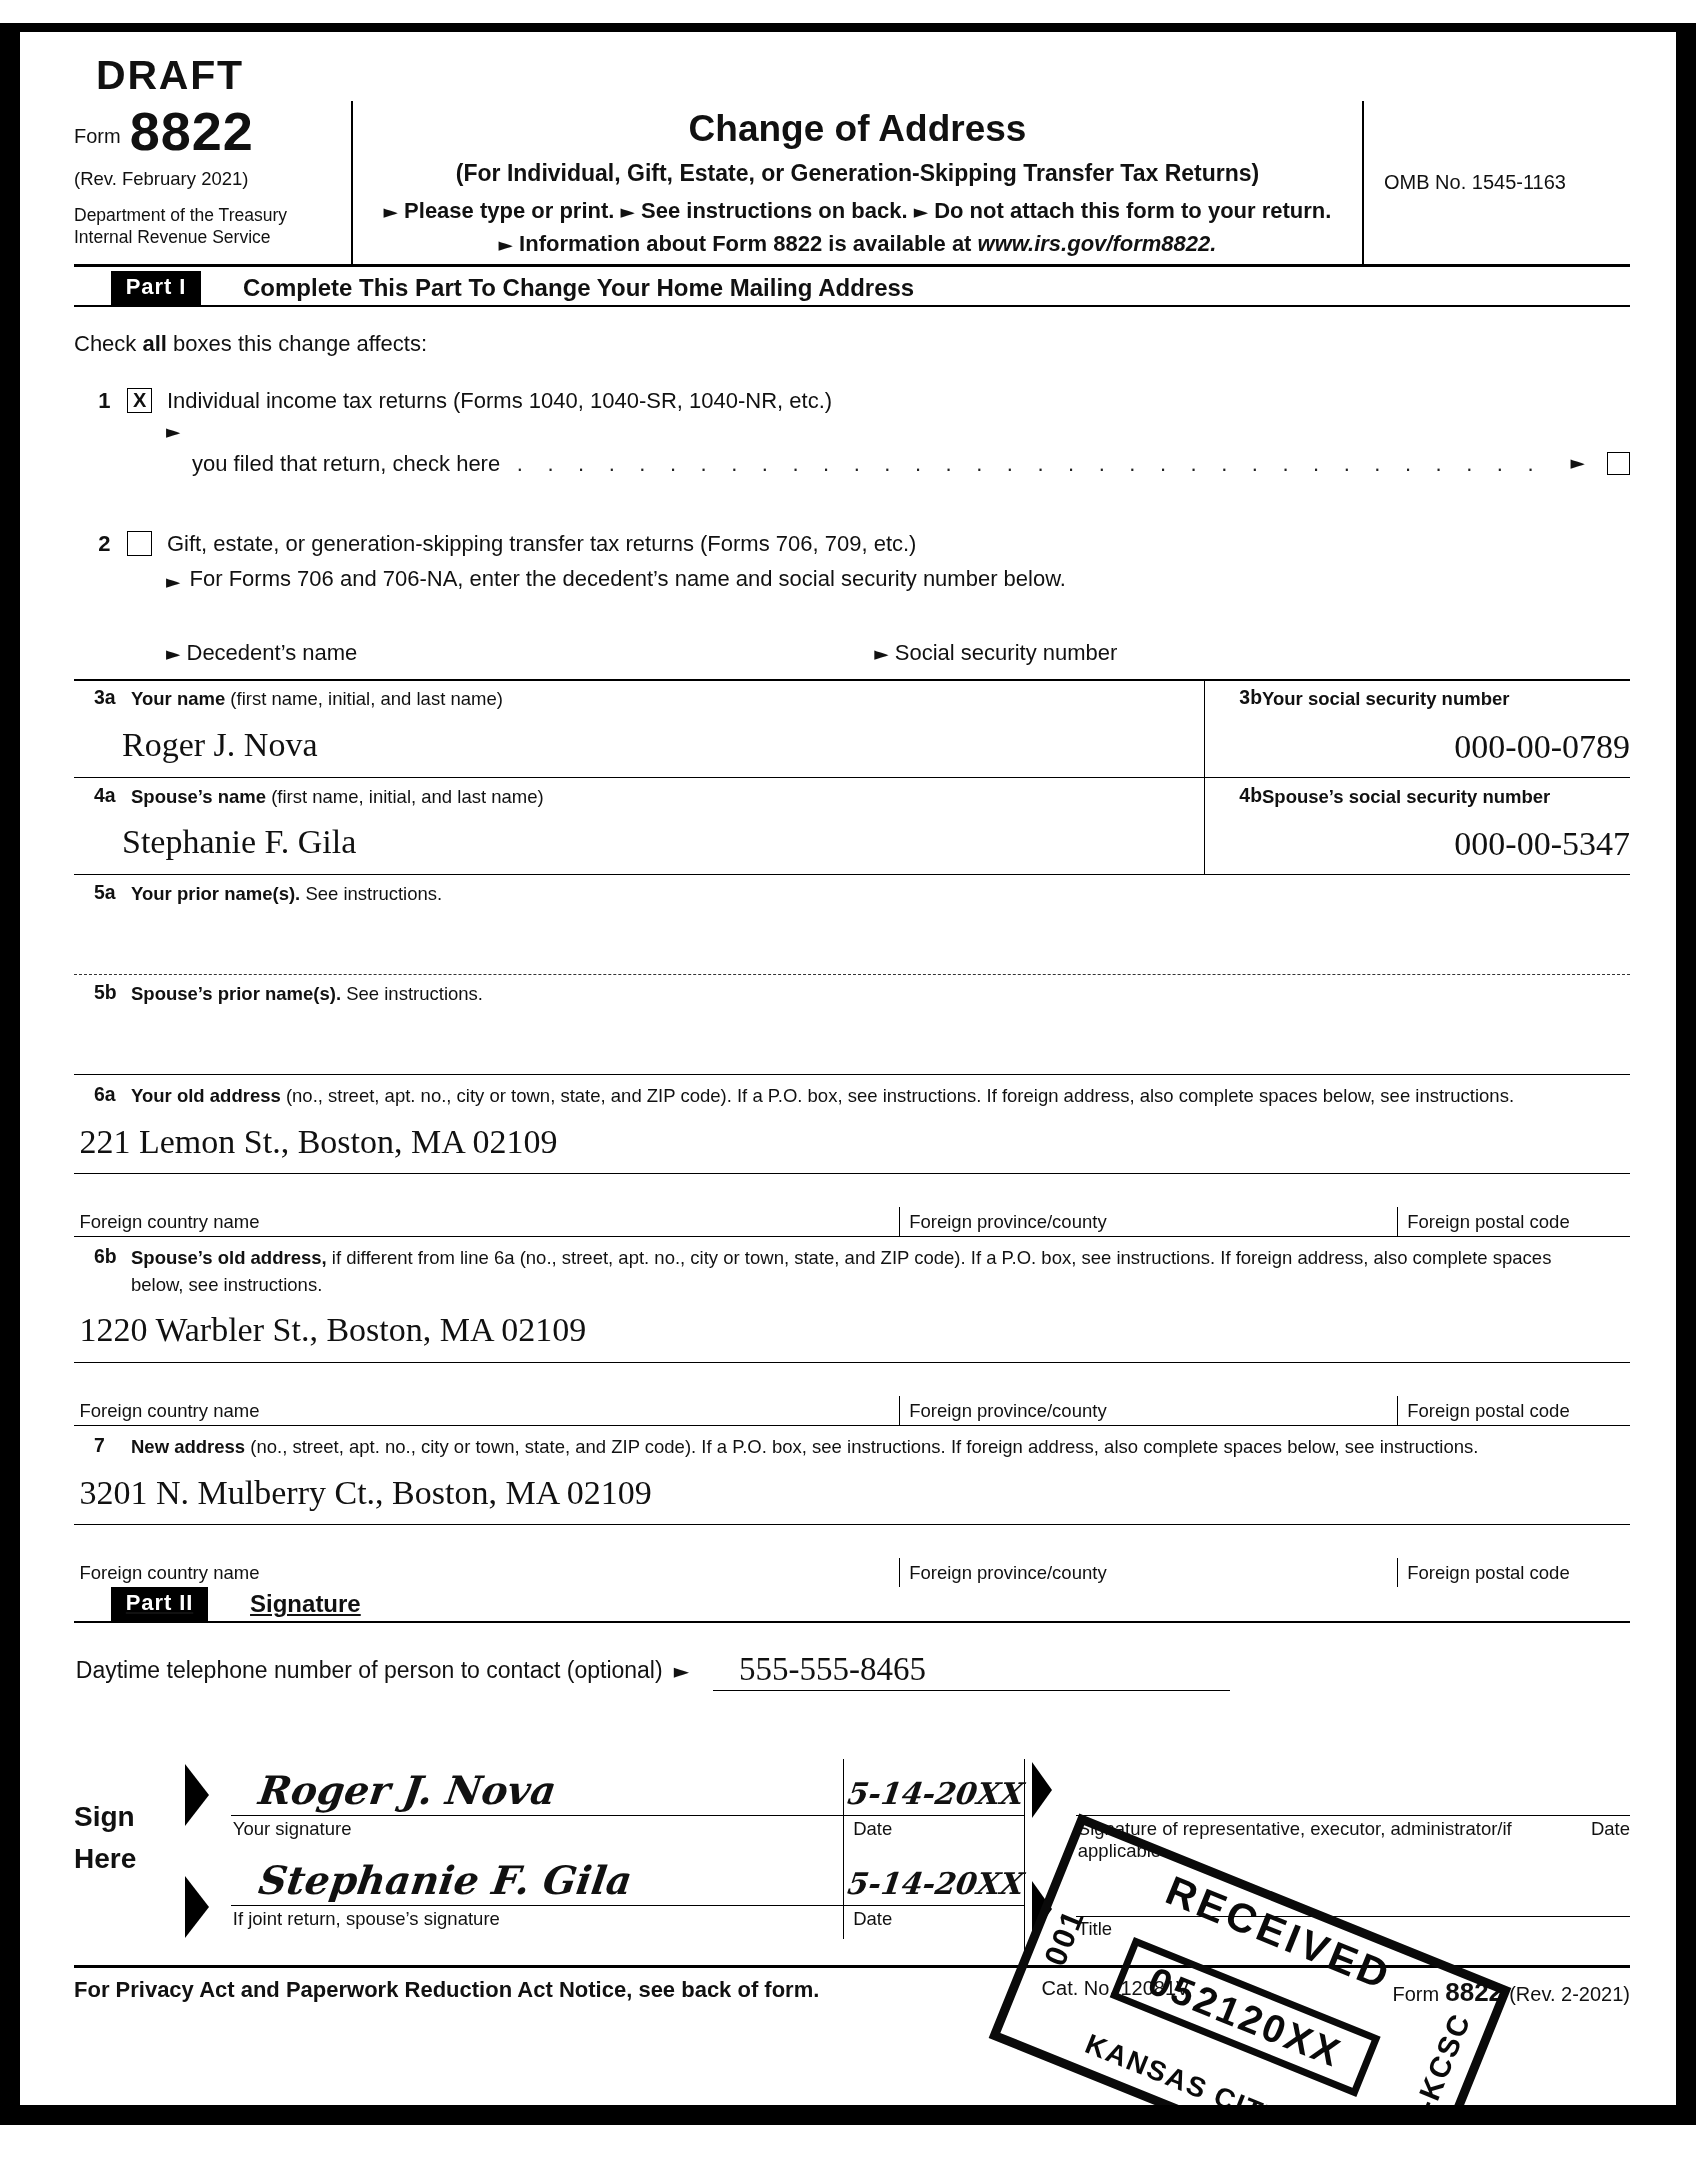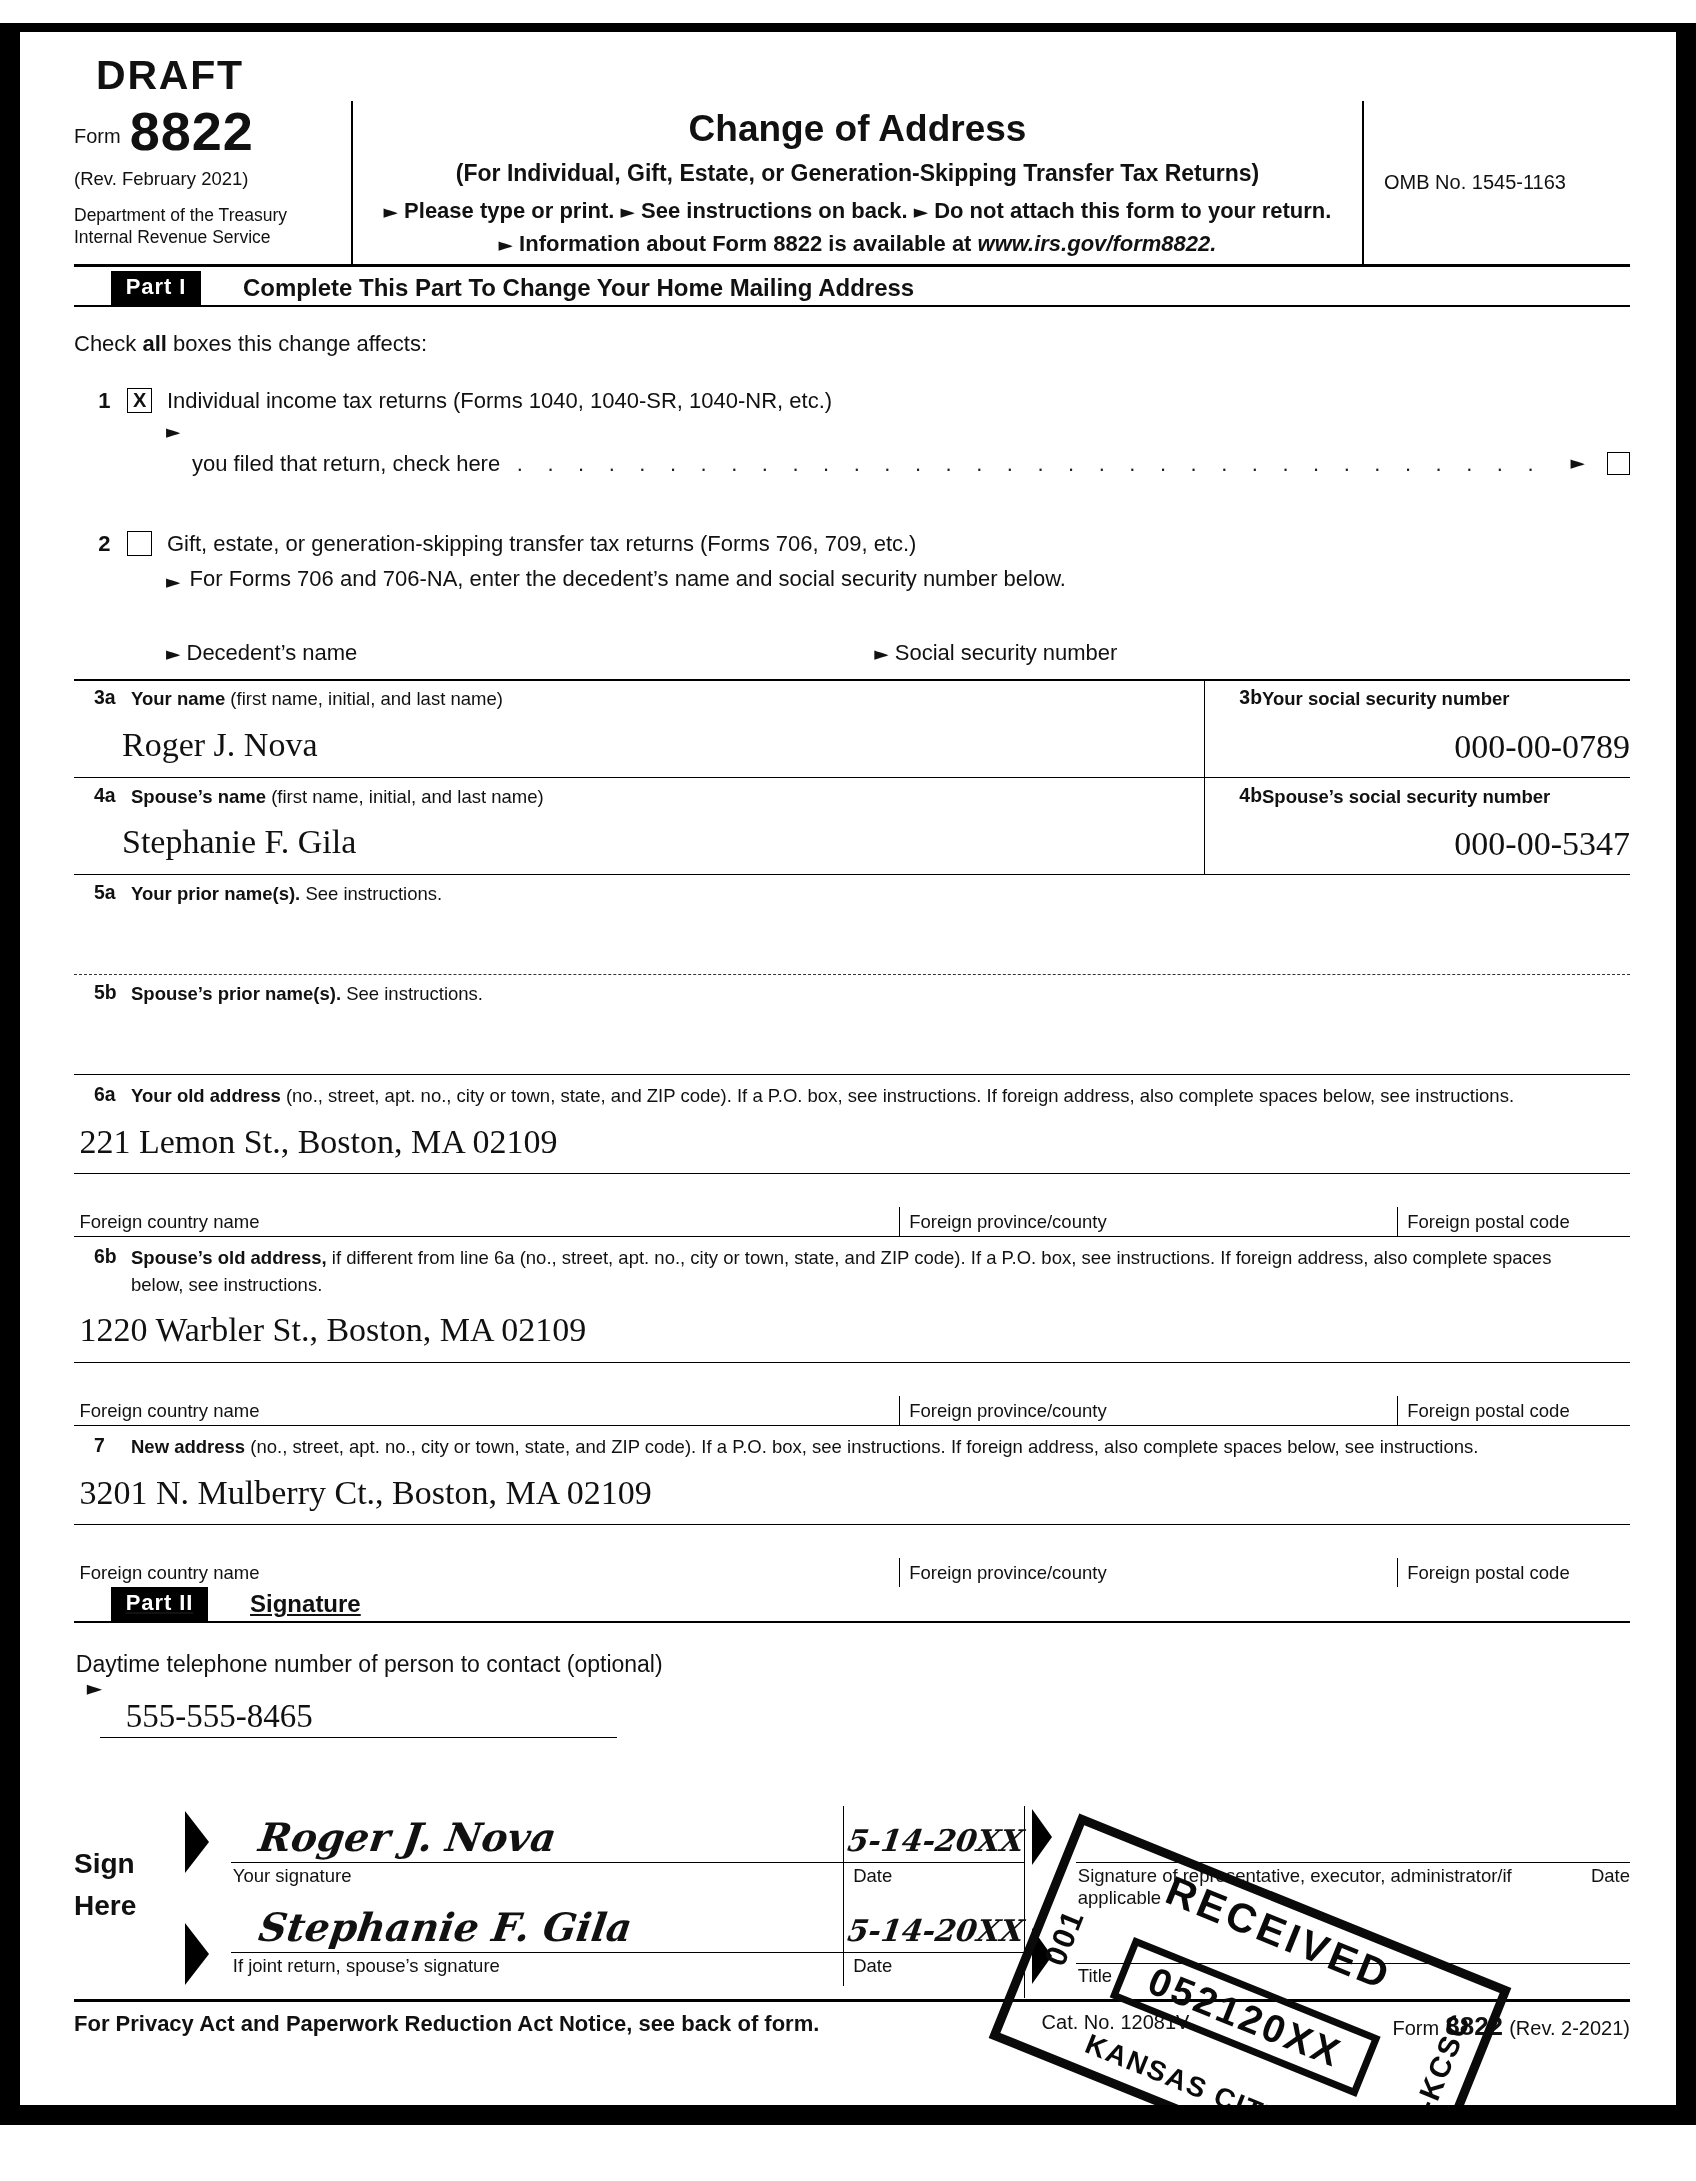--- a/index.html
+++ b/index.html
@@ -71,7 +71,7 @@
   .fc3 { width:233px; border-left:1.8px solid #000; padding:3.7px 0 3.7px 9.2px; }
 
   
-  .phoneline { display:flex; align-items:flex-start; font-size:23px; margin:28px 0 0 1.8px;flex-direction:column; }
+  .phoneline { display:flex; align-items:center; font-size:23px; margin:28px 0 0 1.8px; }
   .phoneval { font-family:"Liberation Serif", serif; font-size:33px; border-bottom:1.8px solid #000;
               width:517px; margin-left:24px; padding:0 0 1.8px 26px; }
   .phoneline .arr { margin-left:11px; font-size:20px; }

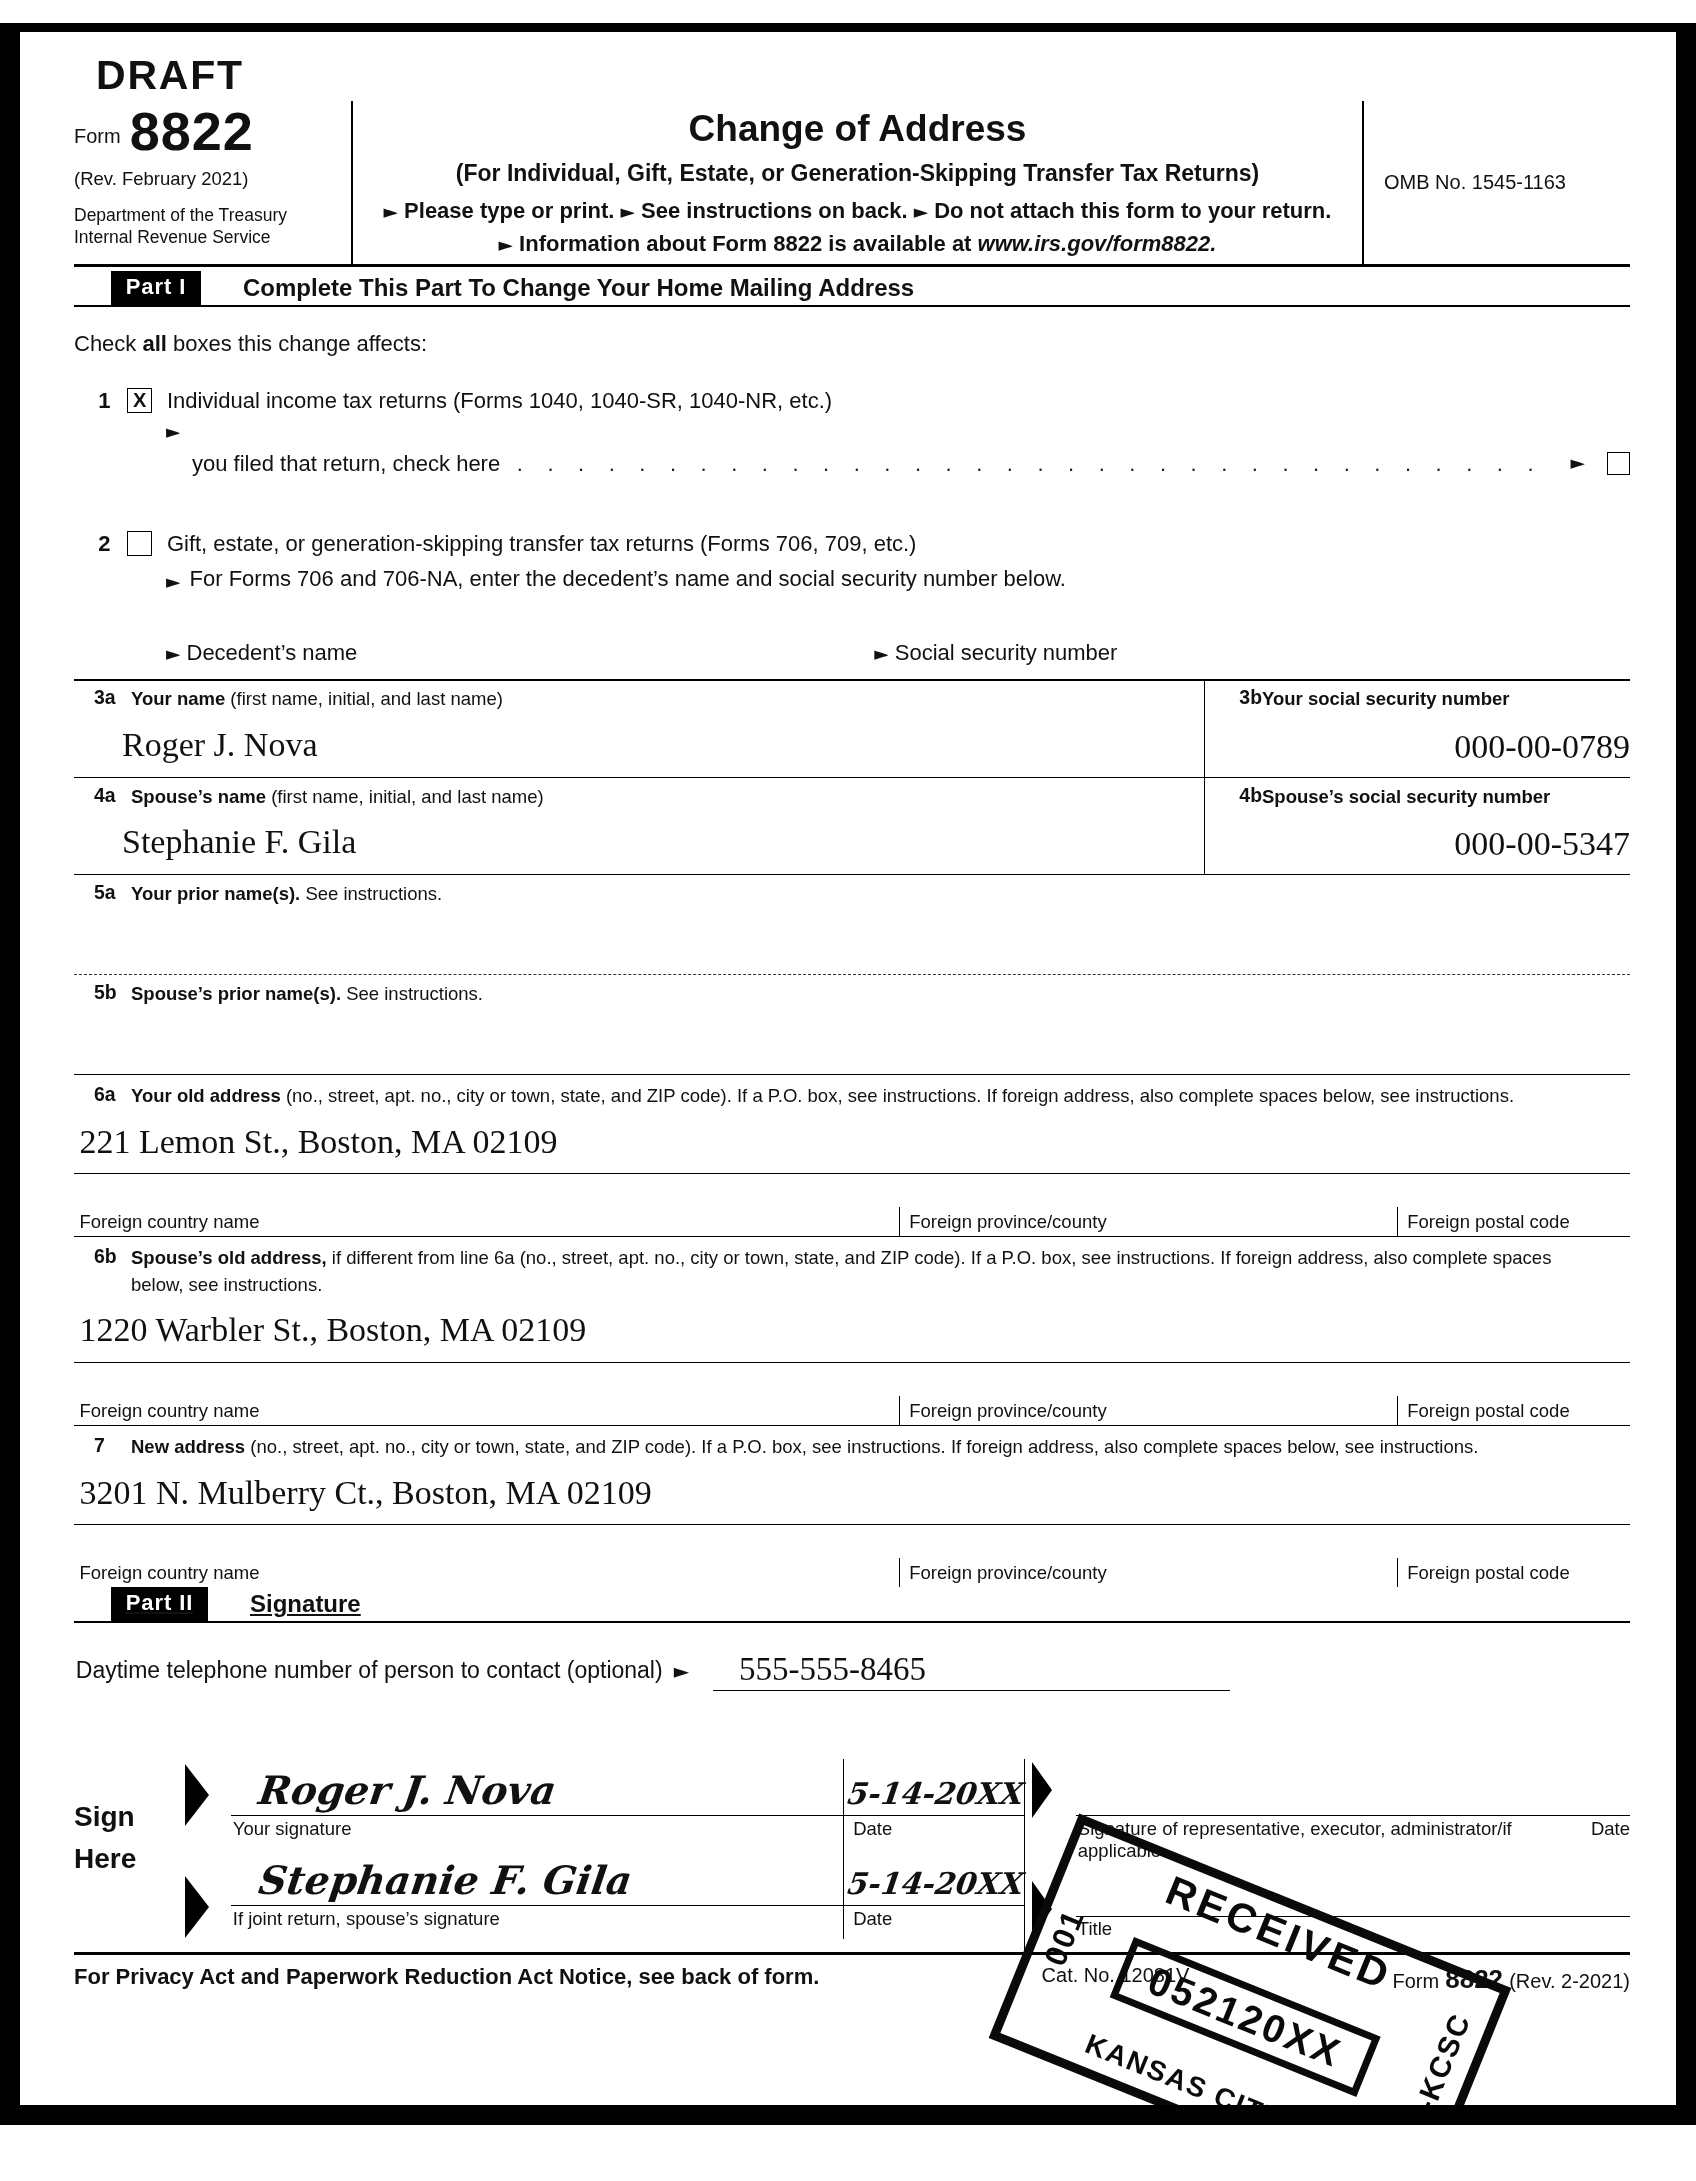--- a/index.html
+++ b/index.html
@@ -76,7 +76,7 @@
               width:517px; margin-left:24px; padding:0 0 1.8px 26px; }
   .phoneline .arr { margin-left:11px; font-size:20px; }
 
-  .signblock { display:flex; margin-top:68px; border-bottom:3.7px solid #000; padding-bottom:1px; }
+  .signblock { display:flex; margin-top:68px; border-bottom:3.7px solid #000; padding-bottom:14px; }
   .signlabel { width:111px; font-size:28px; font-weight:bold; padding-top:37px; line-height:1.5; }
   .bigarrs { width:46px; display:flex; flex-direction:column; justify-content:space-between; padding:5.5px 0 13px 0; }
   .tri { width:0; height:0; border-top:31px solid transparent; border-bottom:31px solid transparent; border-left:24px solid #000; }

